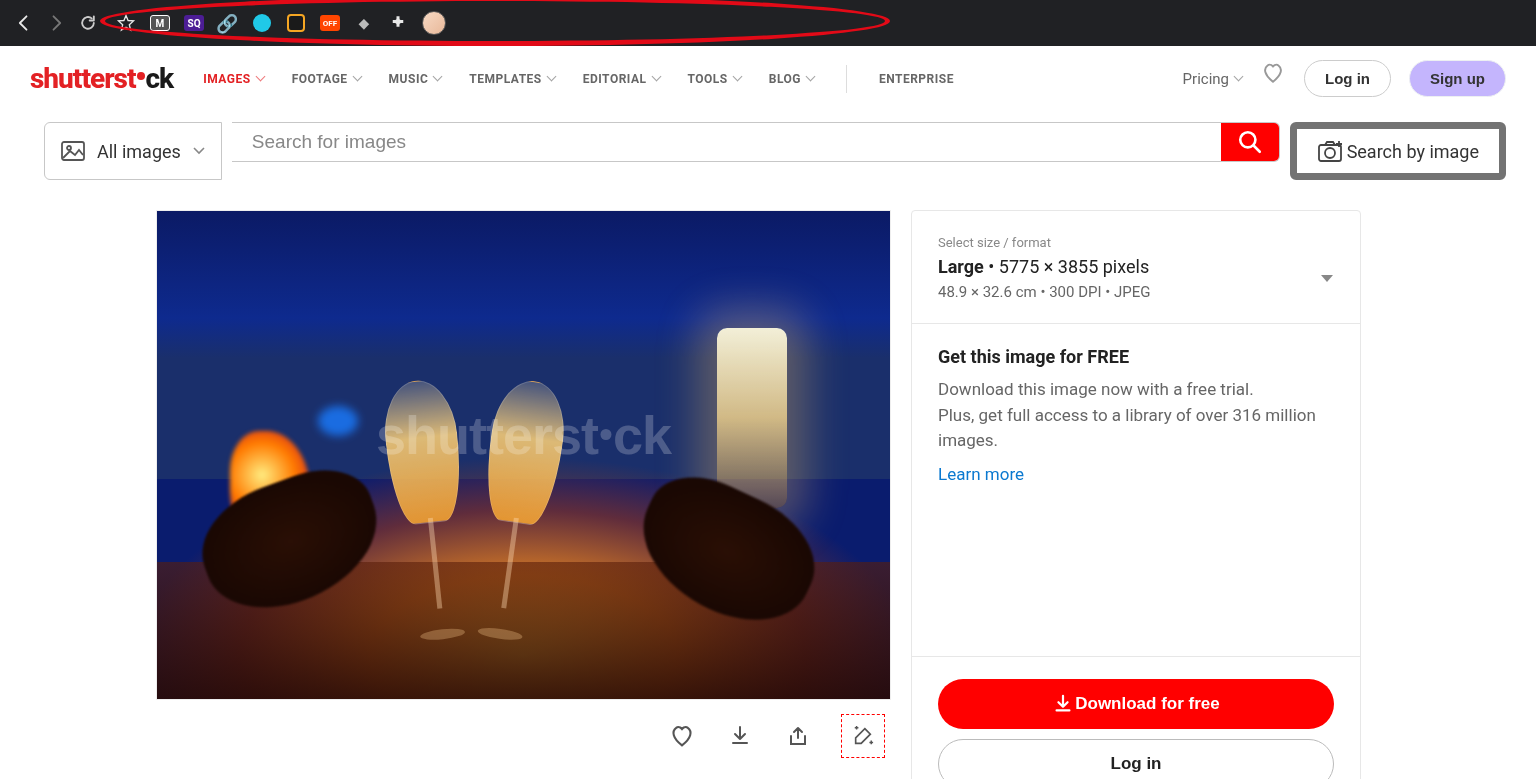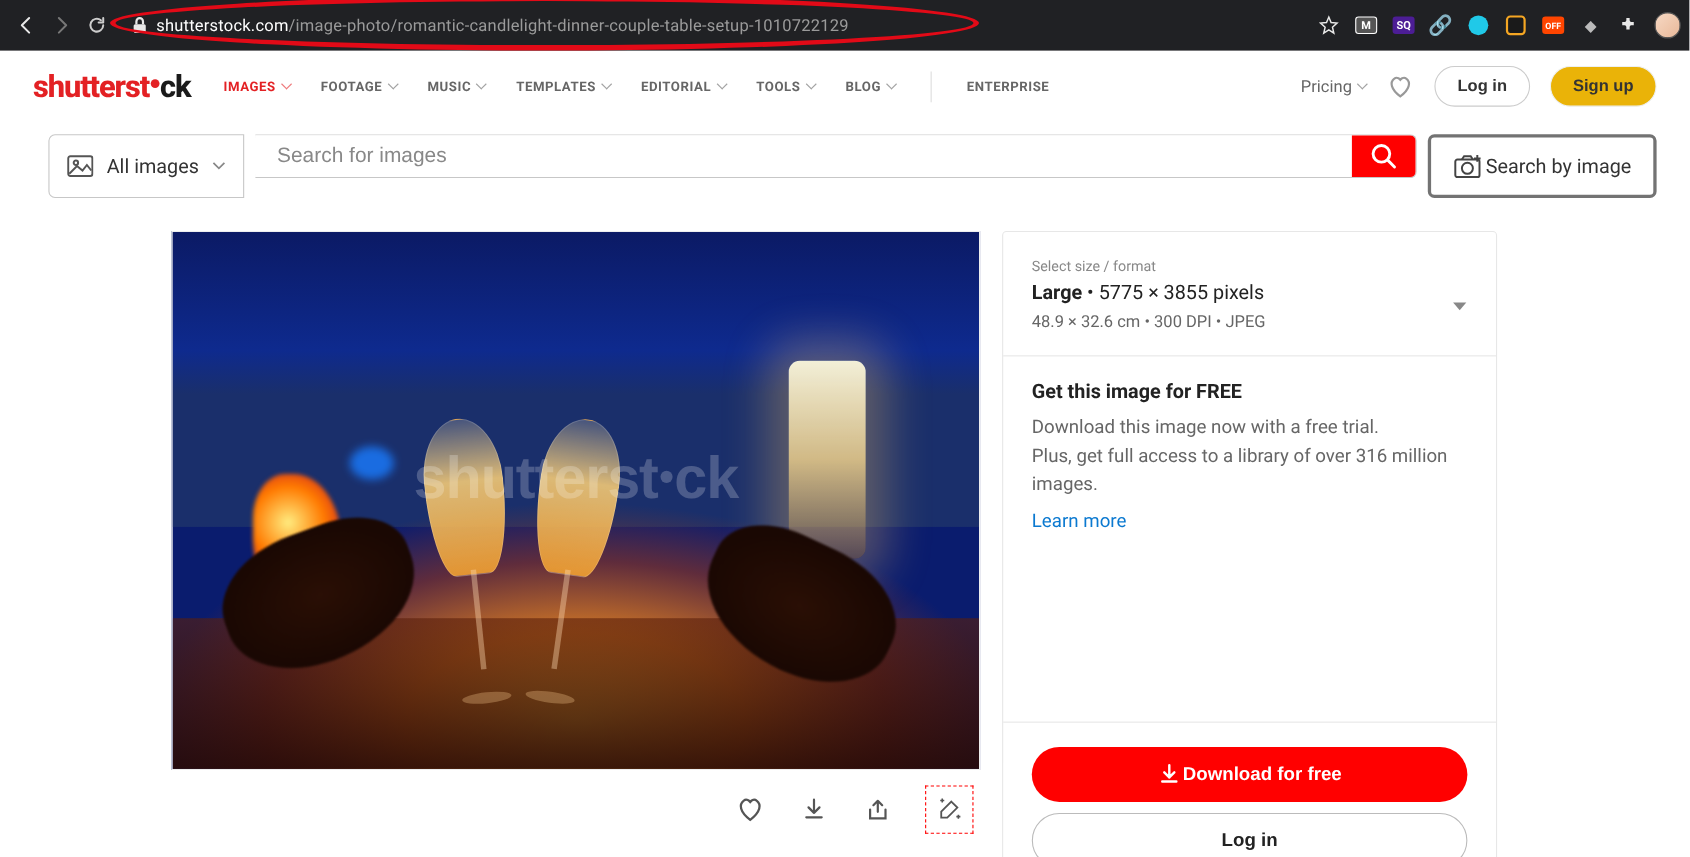--- a/index.html
+++ b/index.html
@@ -107,15 +107,6 @@
         <path d="M19 4 L19 9 L14 9" stroke="#e8e8e8" stroke-width="2.2" fill="none" stroke-linecap="round" stroke-linejoin="round"></path>
       </svg>
   </div>
-  <div class="url-wrap">
-    <span class="lock">
-      <svg width="14" height="16" viewBox="0 0 14 16">
-          <rect x="1.5" y="7" width="11" height="8" rx="1.5" fill="#e8e8e8"></rect>
-          <path d="M4 7 V4.5 a3 3 0 0 1 6 0 V7" fill="none" stroke="#e8e8e8" stroke-width="2"></path>
-        </svg>
-    </span>
-    <span class="url"><span>shutterstock.com</span><span class="path">/image-photo/romantic-candlelight-dinner-couple-table-setup-1010722129</span></span>
-  </div>
   <div class="right">
     <span class="ic">
         <svg width="20" height="20" viewBox="0 0 24 24">

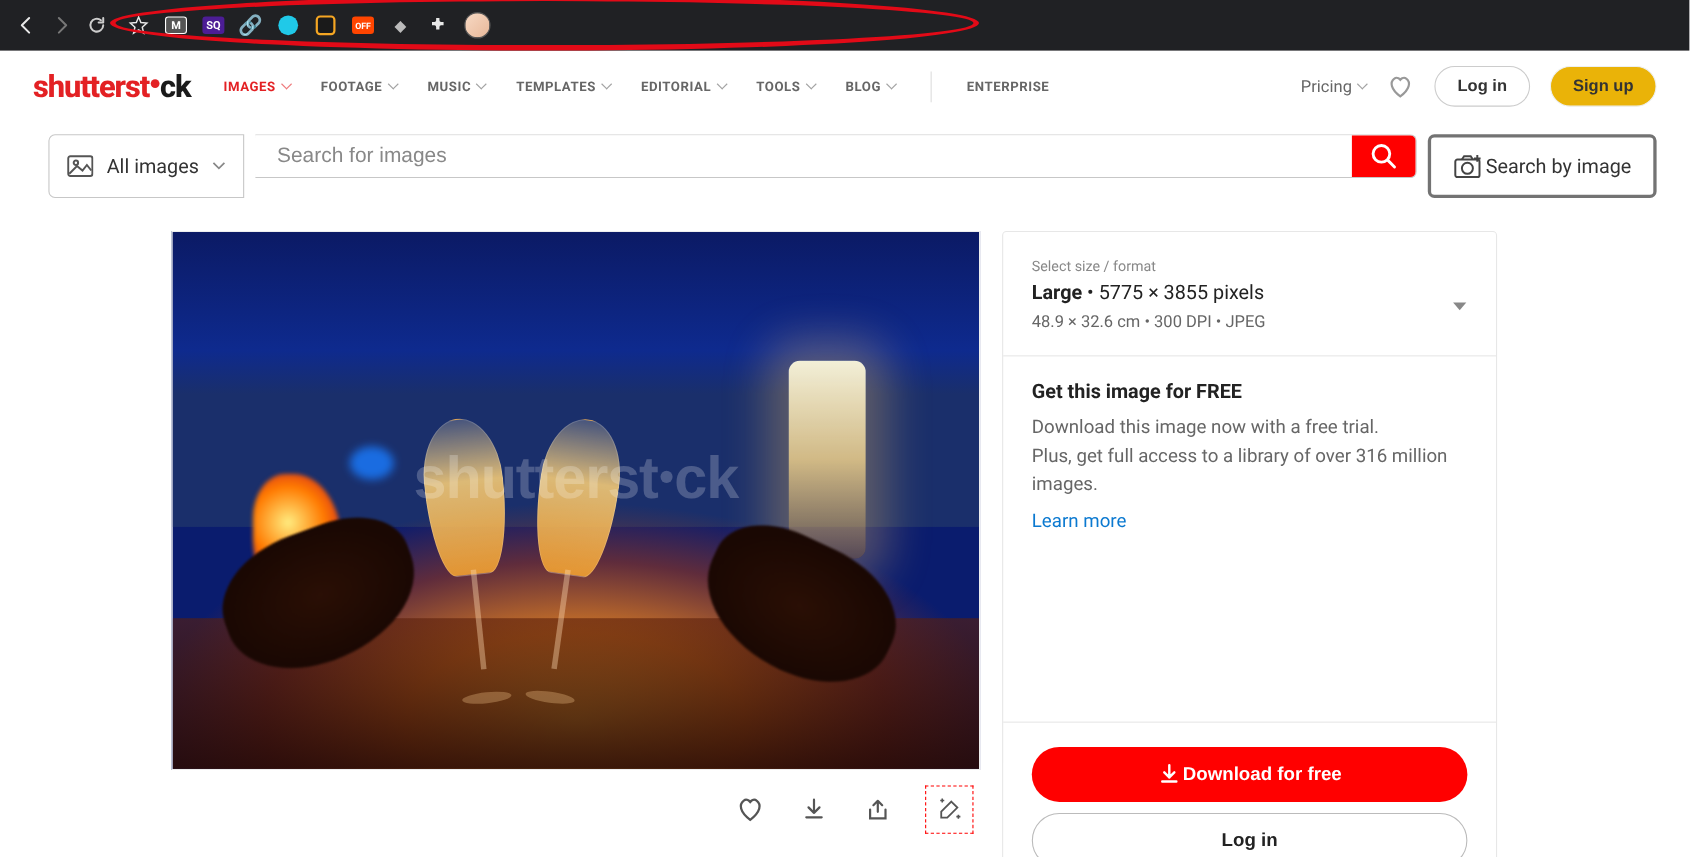--- a/index.html
+++ b/index.html
@@ -29,7 +29,7 @@
   .main-nav .item.active { color: #e32124; }
   .main-nav .sep { width:1px; height:28px; background:#ddd; margin:0 4px;}
   .chev { display:inline-block; width:7px; height:7px; border-right:1.5px solid currentColor; border-bottom:1.5px solid currentColor; transform:rotate(45deg); position:relative; top:-2px; opacity:0.6;}
-  .header-right { margin-left: auto; display: flex; align-items: center; gap: 18px; }
+  .header-right { margin-left: auto; display: flex; gap: 18px; }
   .header-right .pricing { color:#666; font-size:15px; display:flex; align-items:center; gap:6px; cursor:pointer;}
   .header-right .heart { width:26px; height:26px; }
   .btn-pill { border:1px solid #ccc; border-radius:22px; padding:9px 20px; font-size:15px; font-weight:600; color:#333; background:#fff; cursor:pointer;}

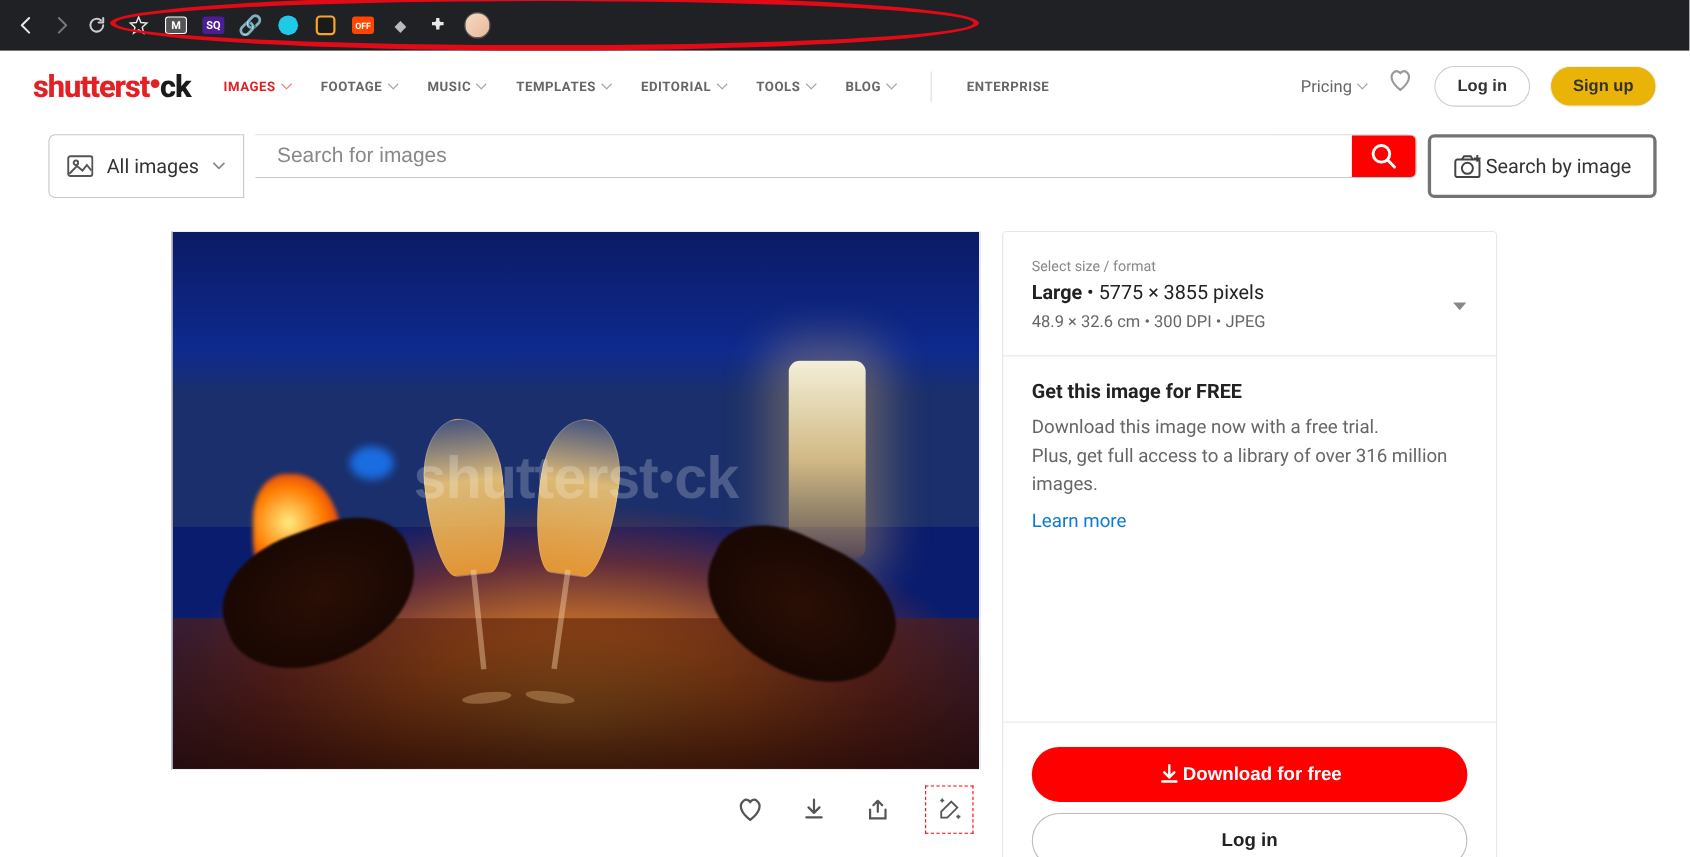--- a/index.html
+++ b/index.html
@@ -33,7 +33,7 @@
   .header-right .pricing { color:#666; font-size:15px; display:flex; align-items:center; gap:6px; cursor:pointer;}
   .header-right .heart { width:26px; height:26px; }
   .btn-pill { border:1px solid #ccc; border-radius:22px; padding:9px 20px; font-size:15px; font-weight:600; color:#333; background:#fff; cursor:pointer;}
-  .btn-pill.signup { background:#eab308; border-color:#edf0f2; }
+  .btn-pill.signup { background:#c4b5fd; border-color:#edf0f2; }
   
   .search-row { display:flex; padding: 10px 30px 0 44px; gap:10px; }
   .search-cat { display:flex; align-items:center; gap:12px; border:1px solid #c7c7c7; border-radius:6px 0 0 6px; padding:0 16px; height:58px; font-size:18px; color:#333; cursor:pointer;}

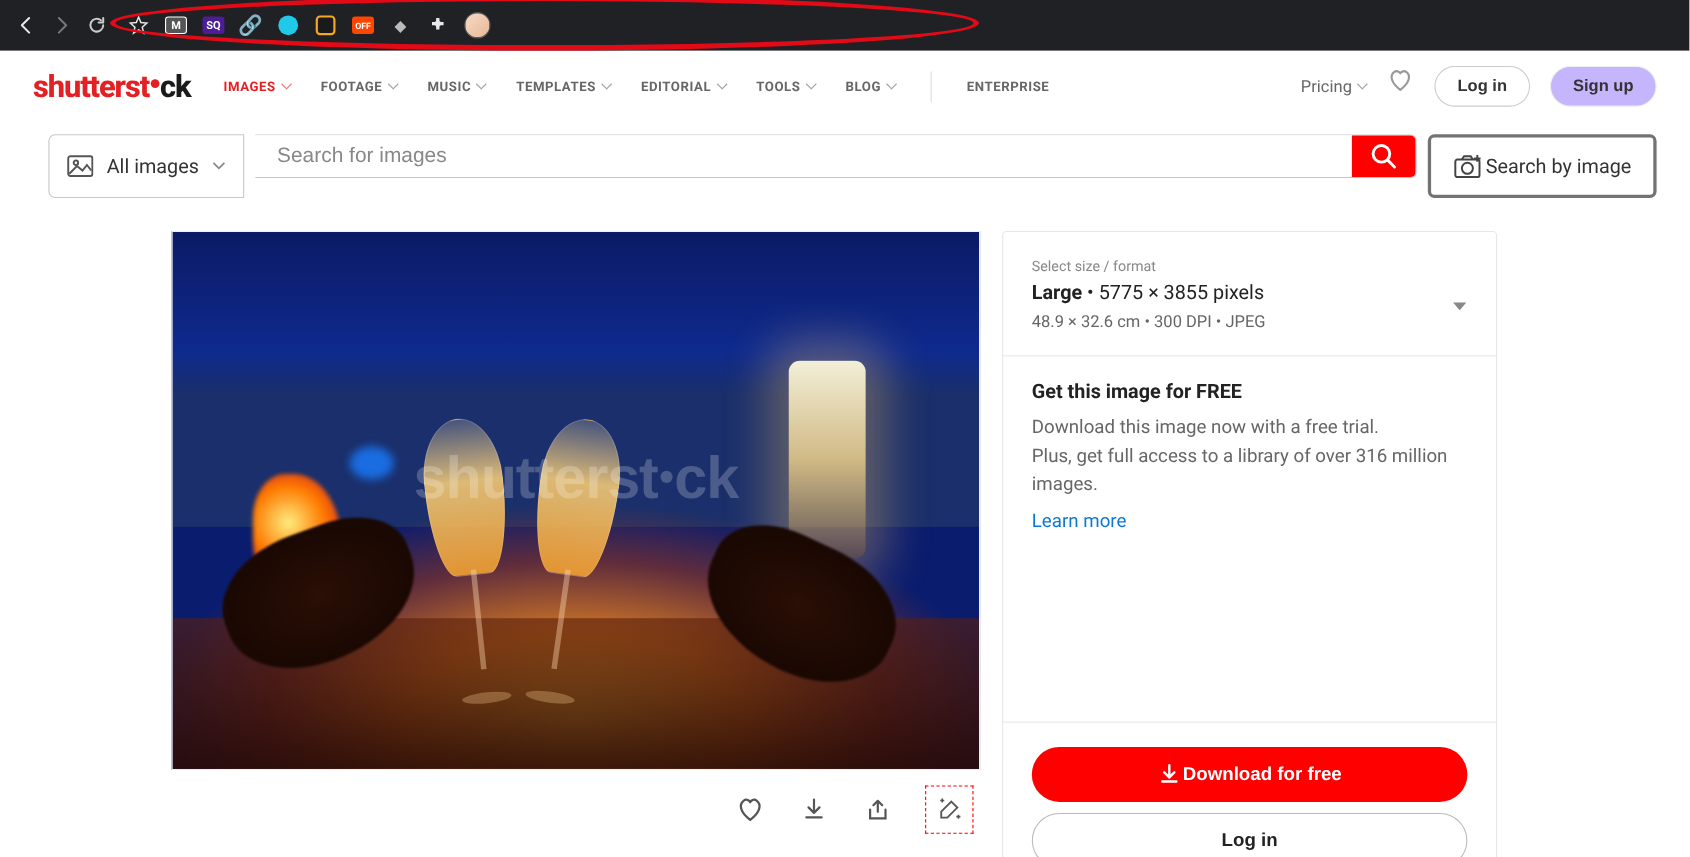--- a/index.html
+++ b/index.html
@@ -43,7 +43,7 @@
   .search-box input::placeholder { color:#888; }
   .search-btn { width:58px; background:#ff0000; display:flex; align-items:center; justify-content:center; cursor:pointer;}
   .search-btn svg { width:26px; height:26px; }
-  .search-by-img { display:flex; align-items:center; gap:2px; border:3px solid #737373; border-radius:6px; padding:0 20px; height:58px; font-size:18px; color:#333; cursor:pointer;}
+  .search-by-img { display:flex; align-items:center; gap:2px; border:7px solid #737373; border-radius:6px; padding:0 20px; height:58px; font-size:18px; color:#333; cursor:pointer;}
   
   .content { display:flex; padding: 30px 30px 0 156px; gap:20px; align-items:flex-start;}
   .image-col { width:735px; }

